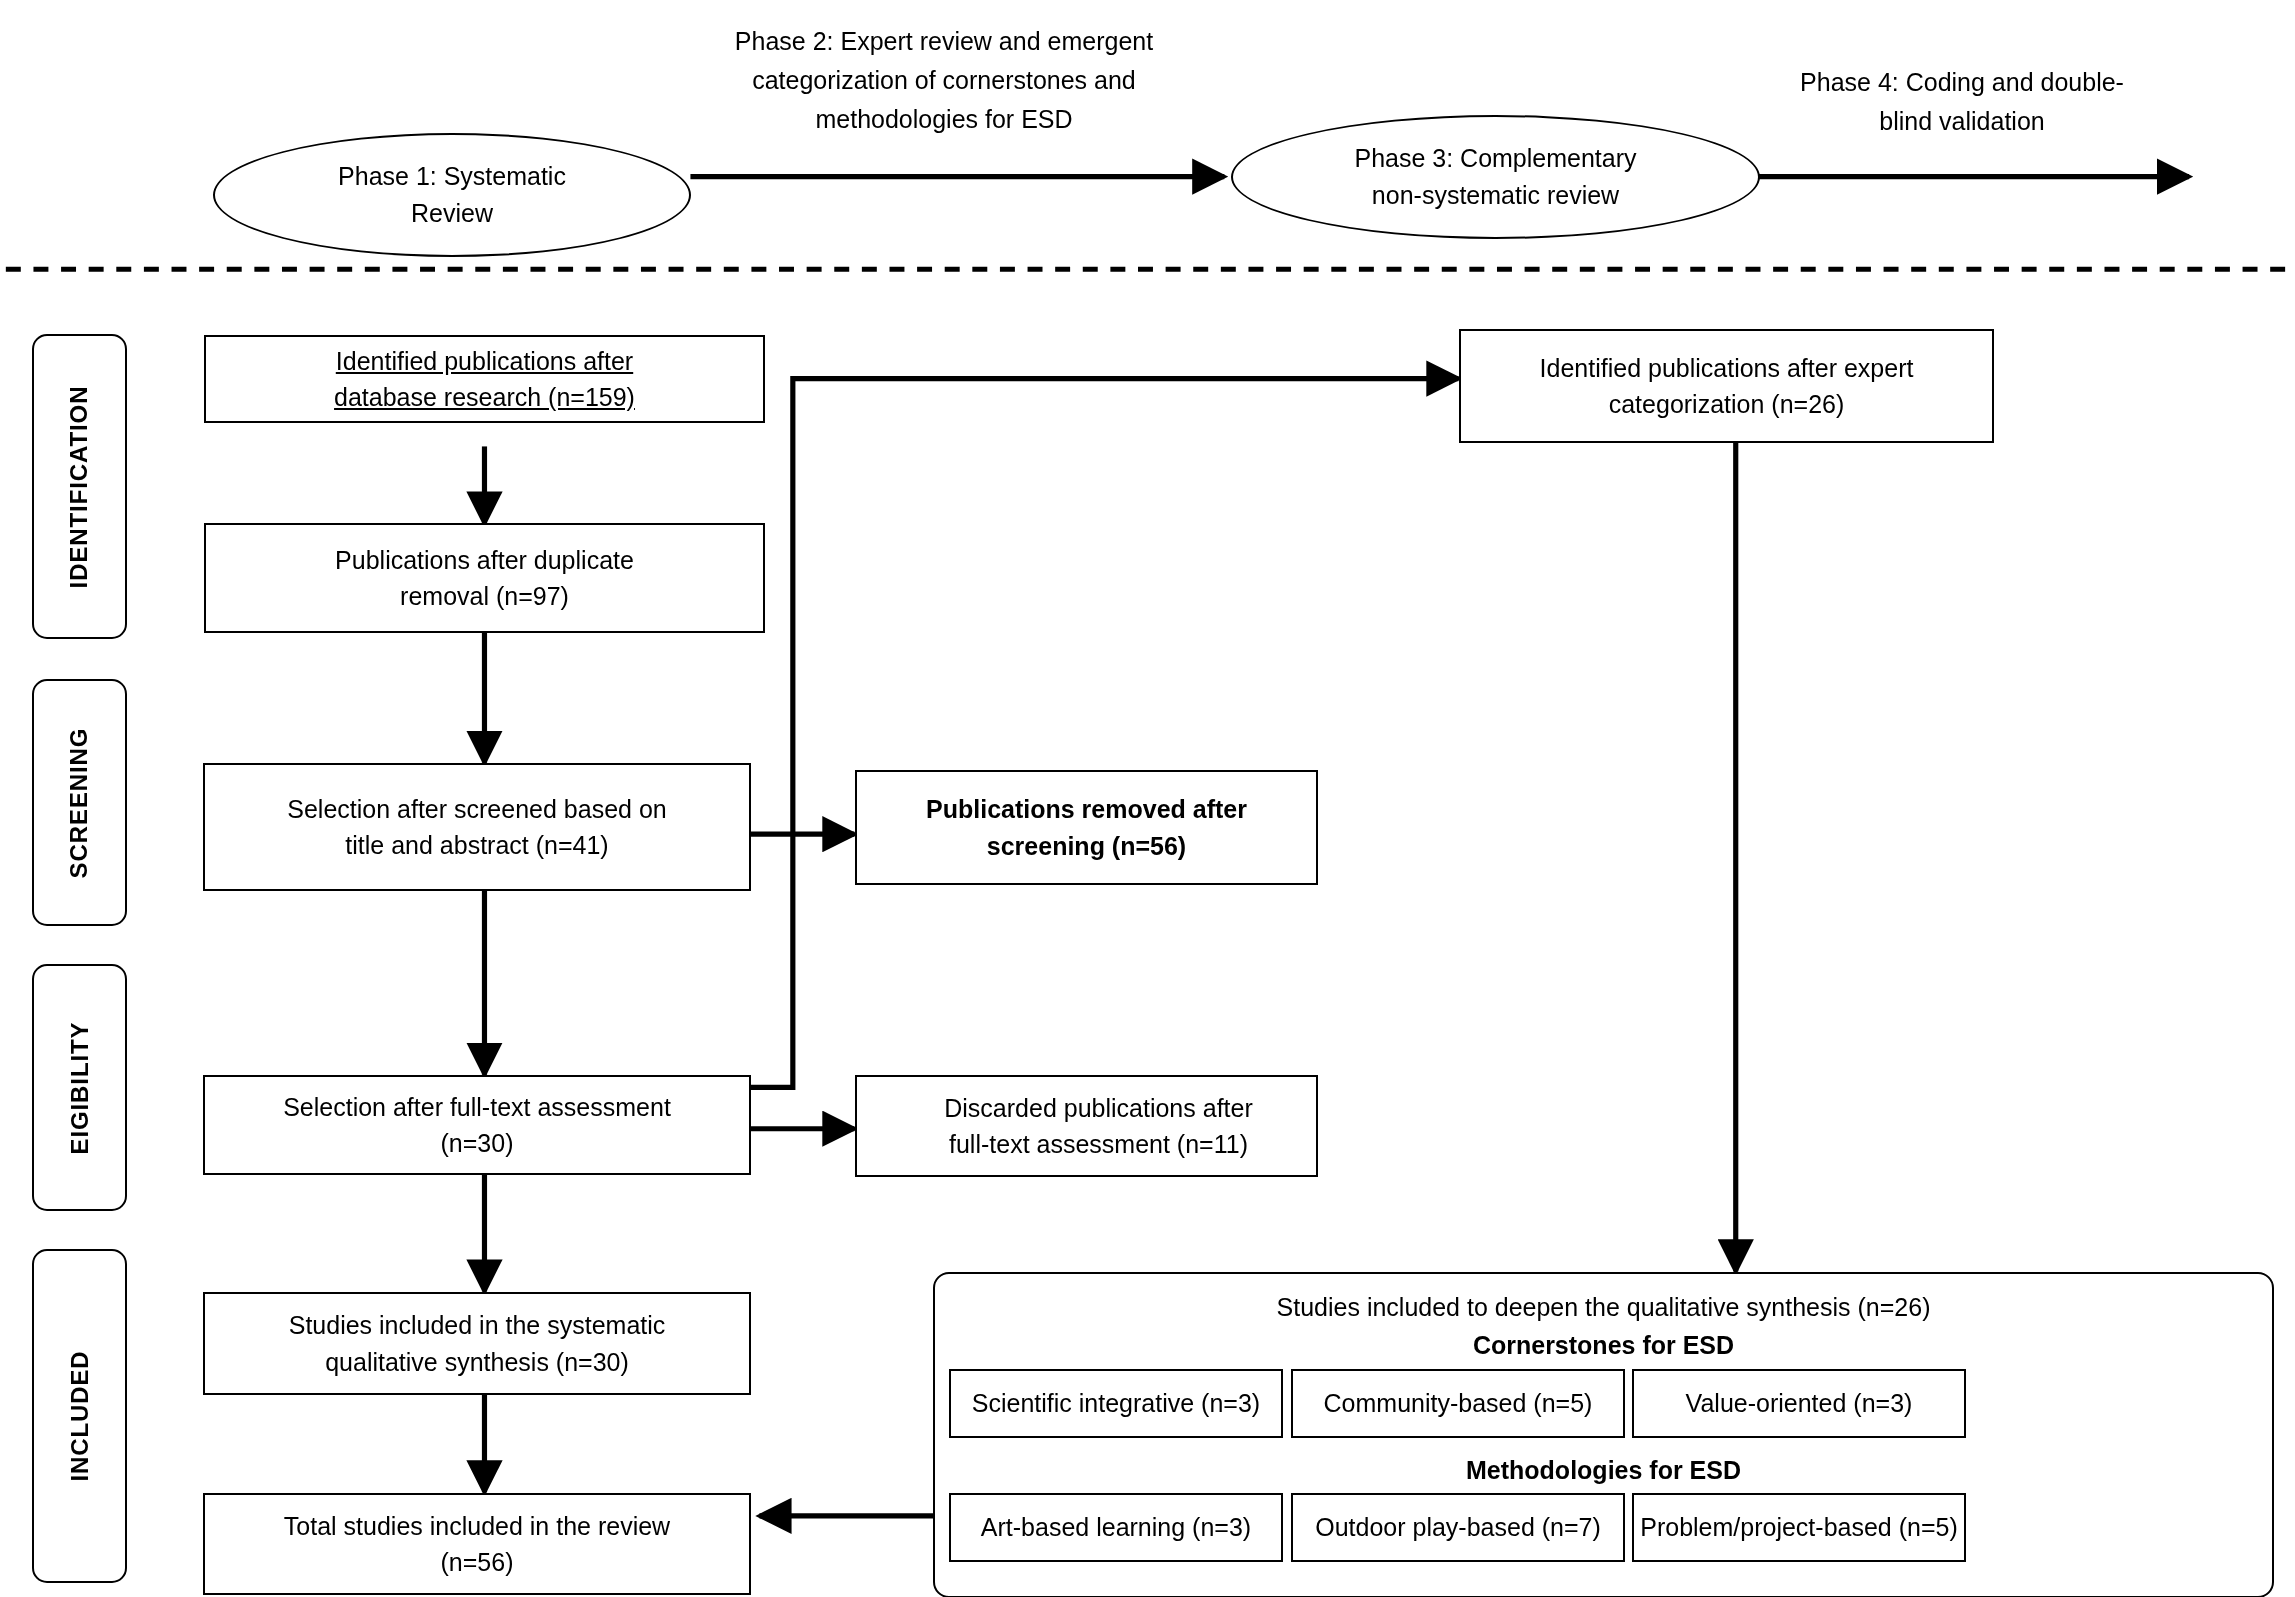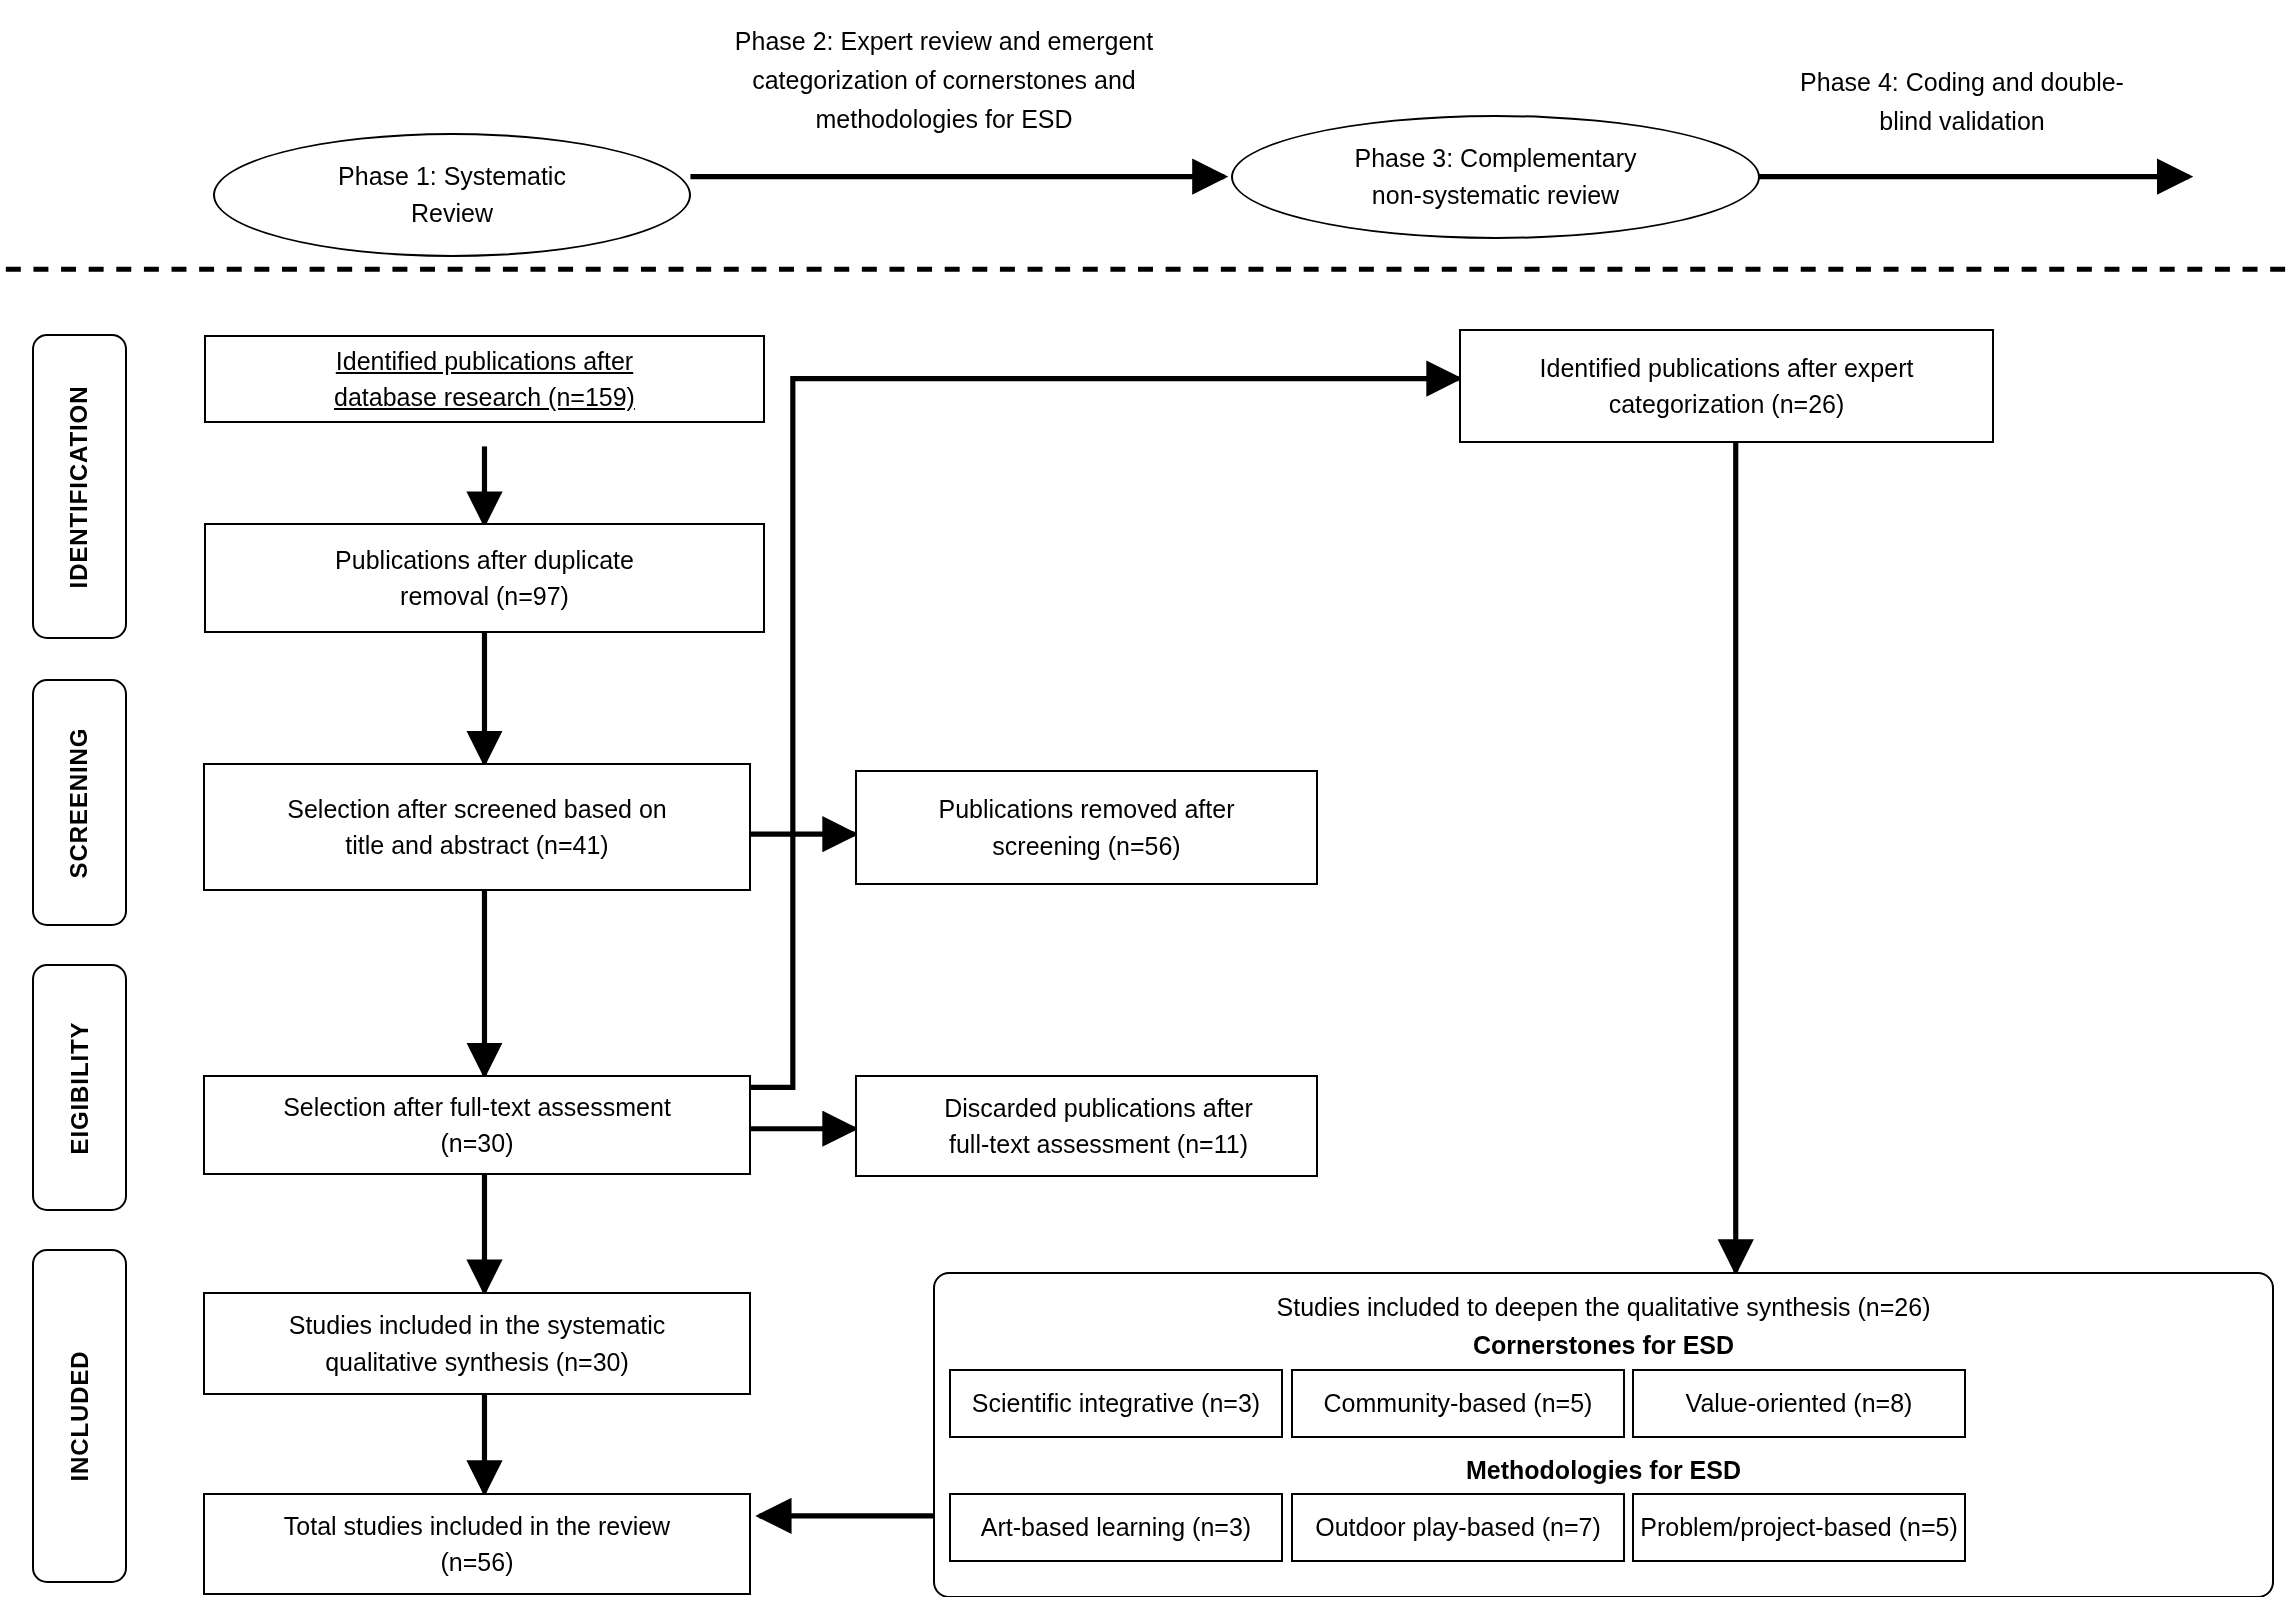--- a/index.html
+++ b/index.html
@@ -212,7 +212,7 @@
   </div>
 
   <div class="node flowbox" style="left:855px; top:770px; width:463px; height:115px;">
-    <span style="white-space:pre-line;">Publications removed after
+    <span style="white-space:pre-line;font-weight:bold;">Publications removed after
 screening (n=56)</span>
   </div>
 

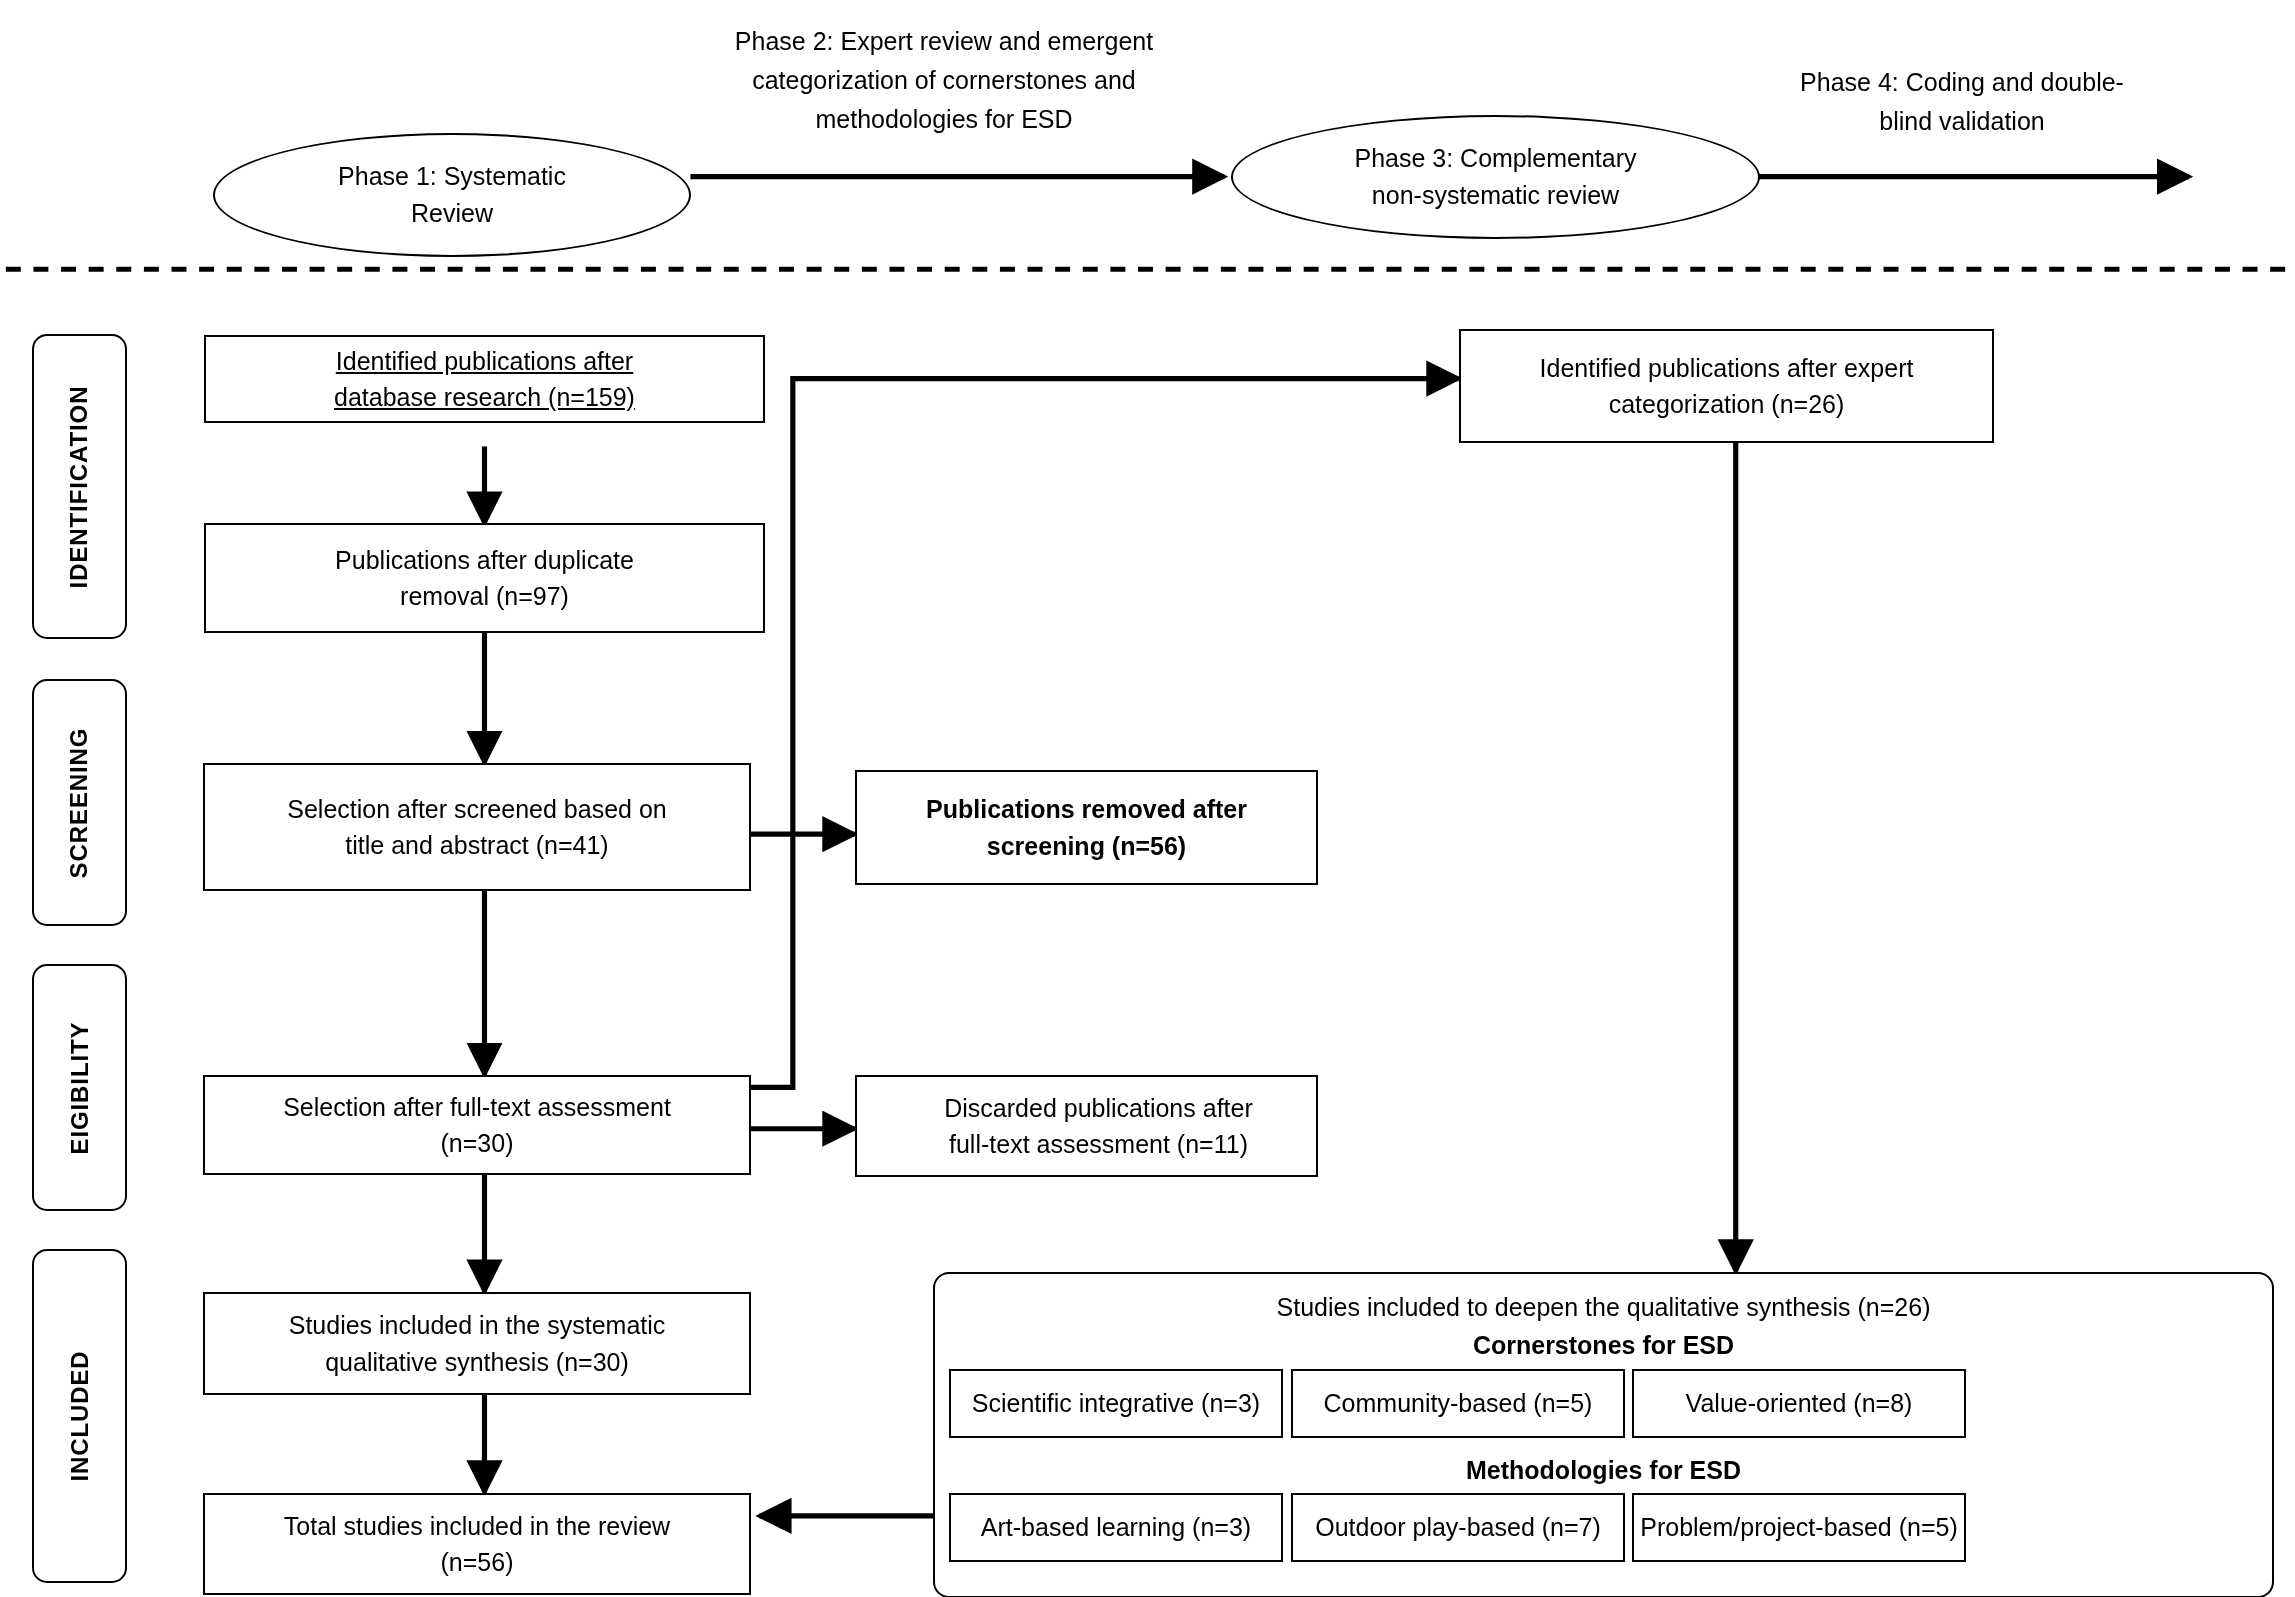--- a/index.html
+++ b/index.html
@@ -243,7 +243,7 @@
       <span>Community-based (n=5)</span>
     </div>
     <div class="cat-box" style="left:697px; top:95px; width:334px; height:69px;">
-      <span>Value-oriented (n=8)</span>
+      <span>Value-oriented (n=3)</span>
     </div>
 
     <div class="panel-subtitle" style="top:180px; left:0;">

